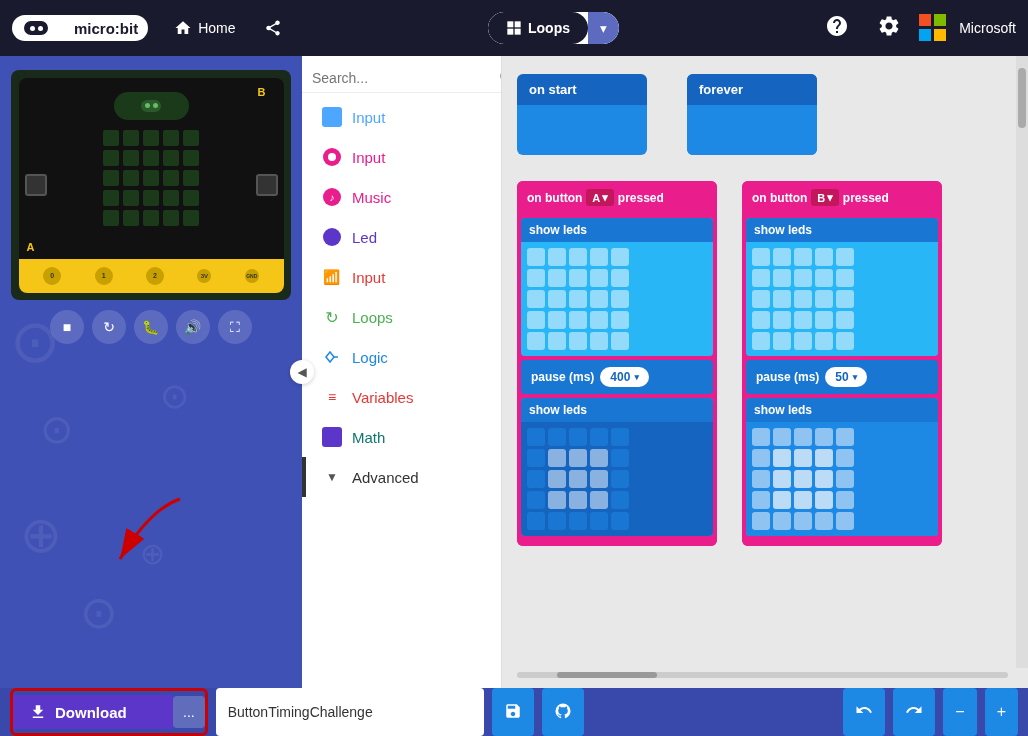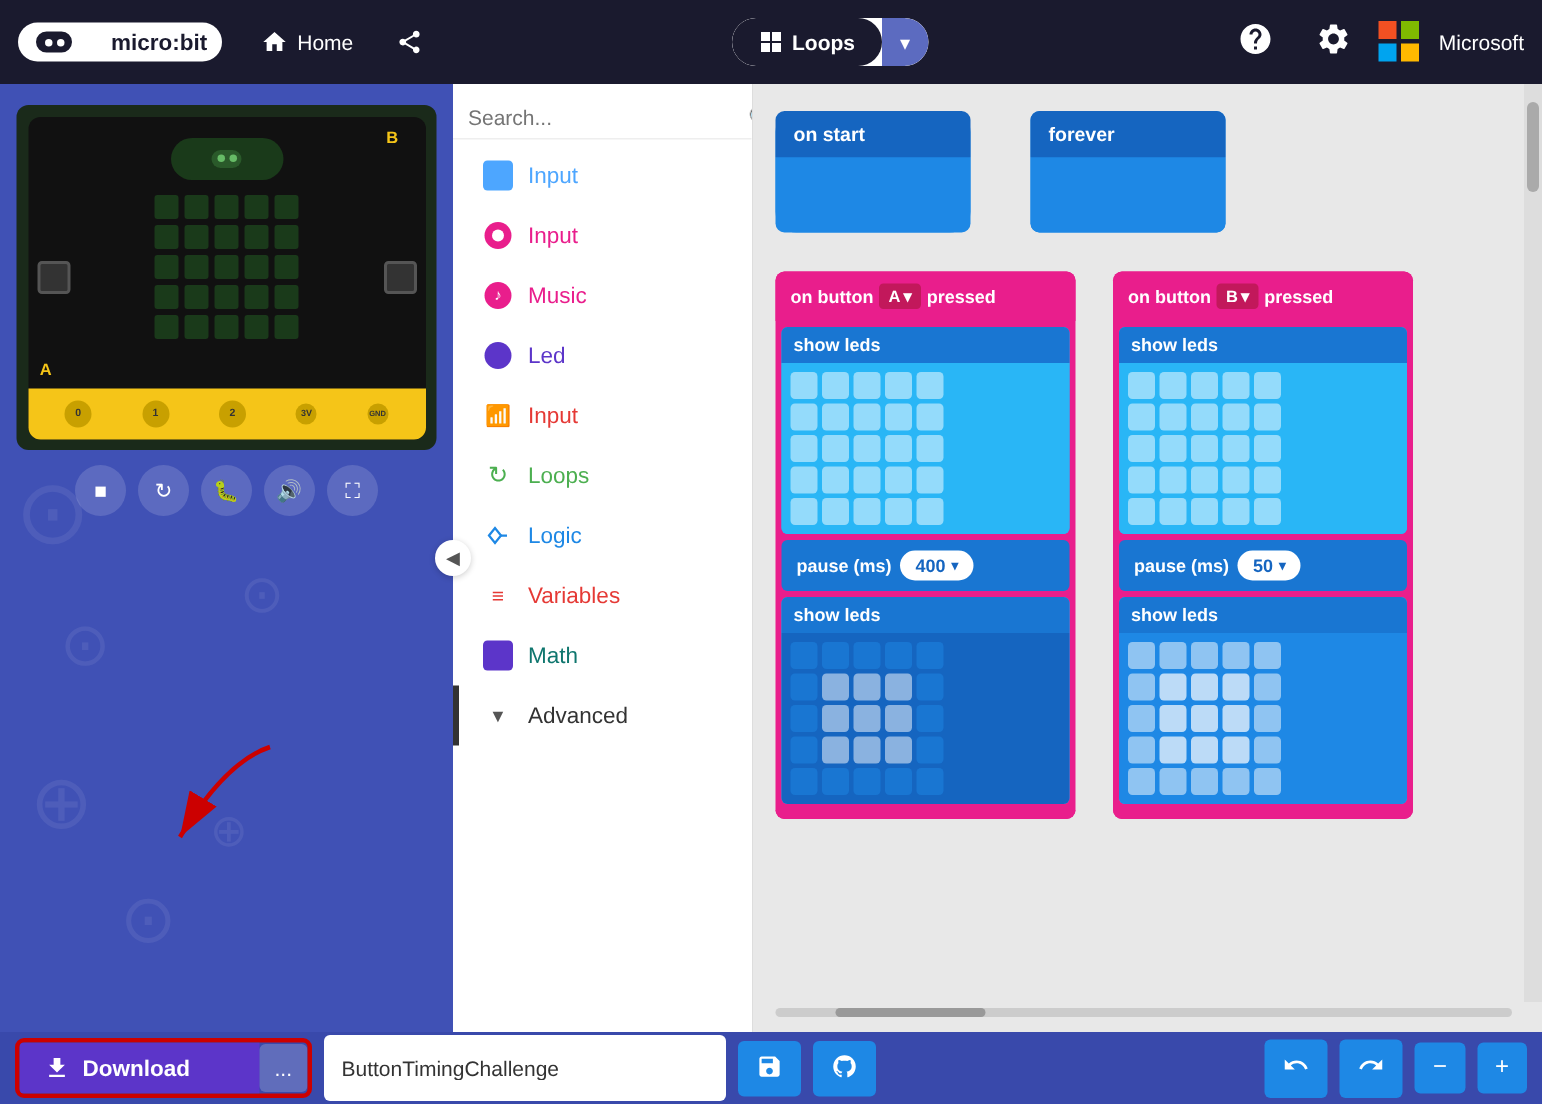--- a/index.html
+++ b/index.html
@@ -65,7 +65,7 @@
 
     
     .bottom-bar {
-      height: 48px; background: #3949ab; display: flex; align-items: center; padding: 0 10px; gap: 8px;
+      height: 48px; background: #3949ab; display: flex; padding: 0 10px; gap: 8px;
     }
     .download-btn {
       display: flex; align-items: center; gap: 8px; background: #5c35c9; border: 3px solid #ff3333; color: white;

